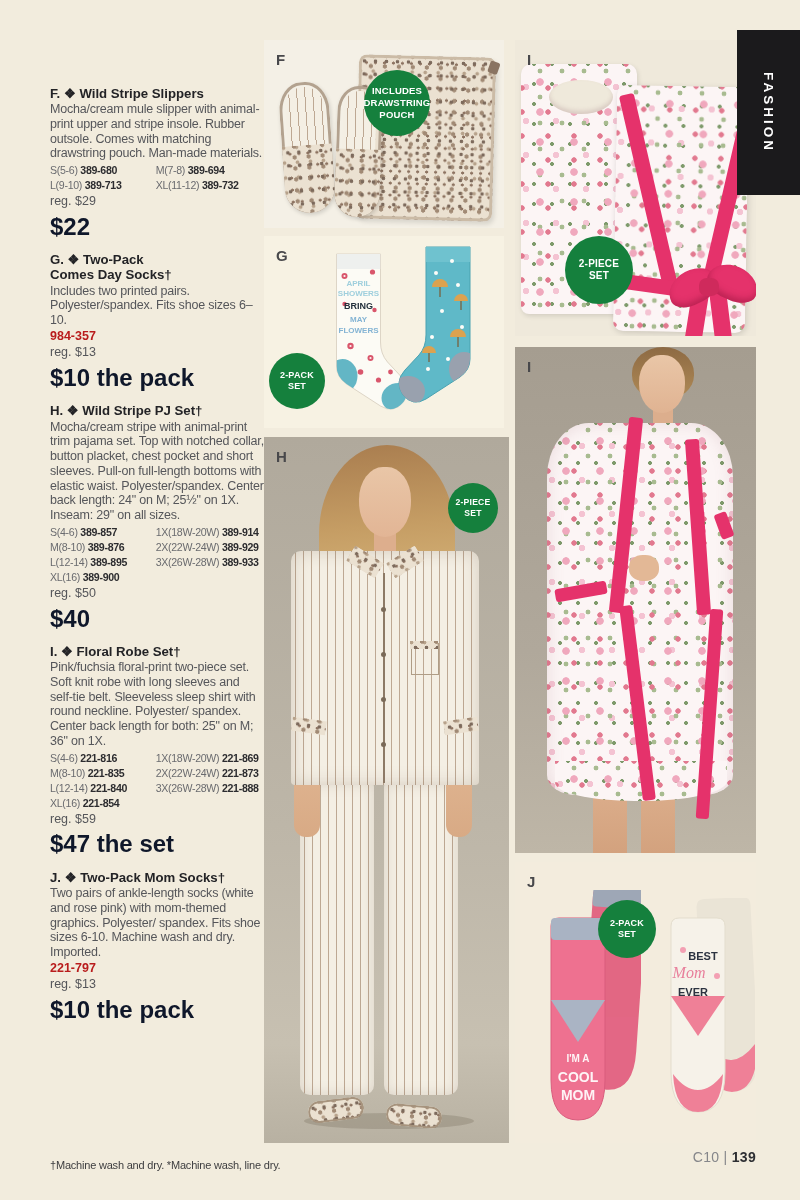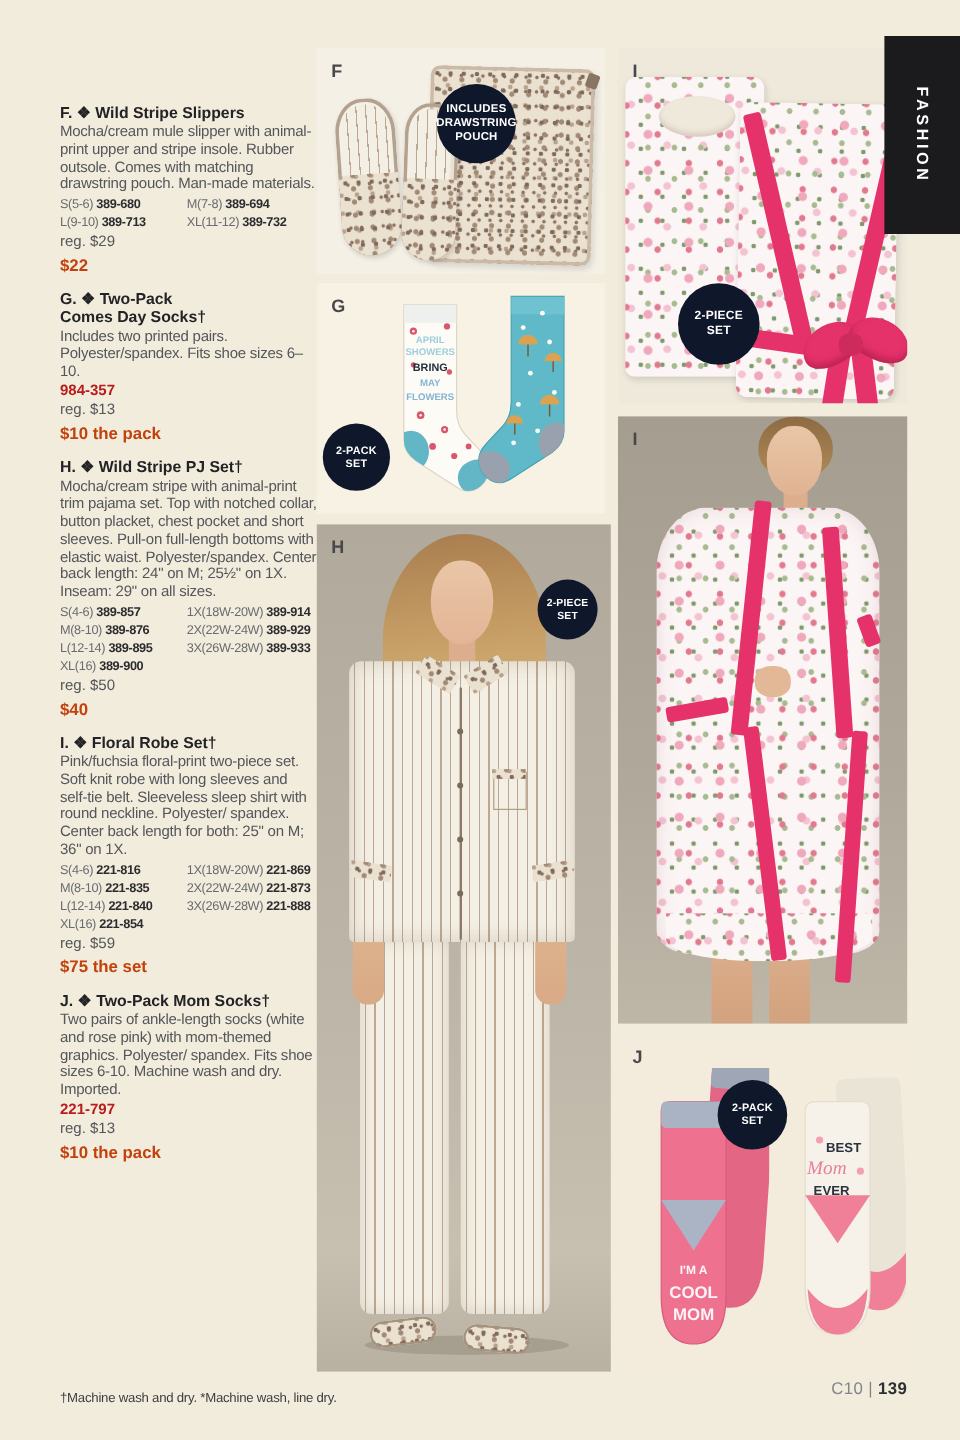--- a/index.html
+++ b/index.html
@@ -26,7 +26,7 @@
   
   .photo{position:absolute;overflow:hidden;}
   .letter{position:absolute;top:11px;left:12px;z-index:6;font-size:15px;font-weight:bold;color:#48484b;}
-  .badge{position:absolute;z-index:7;background:#0f172a;color:#fff;border-radius:50%;
+  .badge{position:absolute;z-index:7;background:#15803d;color:#fff;border-radius:50%;
          display:flex;align-items:center;justify-content:center;text-align:center;
          font-weight:bold;font-size:9.5px;line-height:1.25;letter-spacing:.2px;padding:6px;box-sizing:border-box;}
 

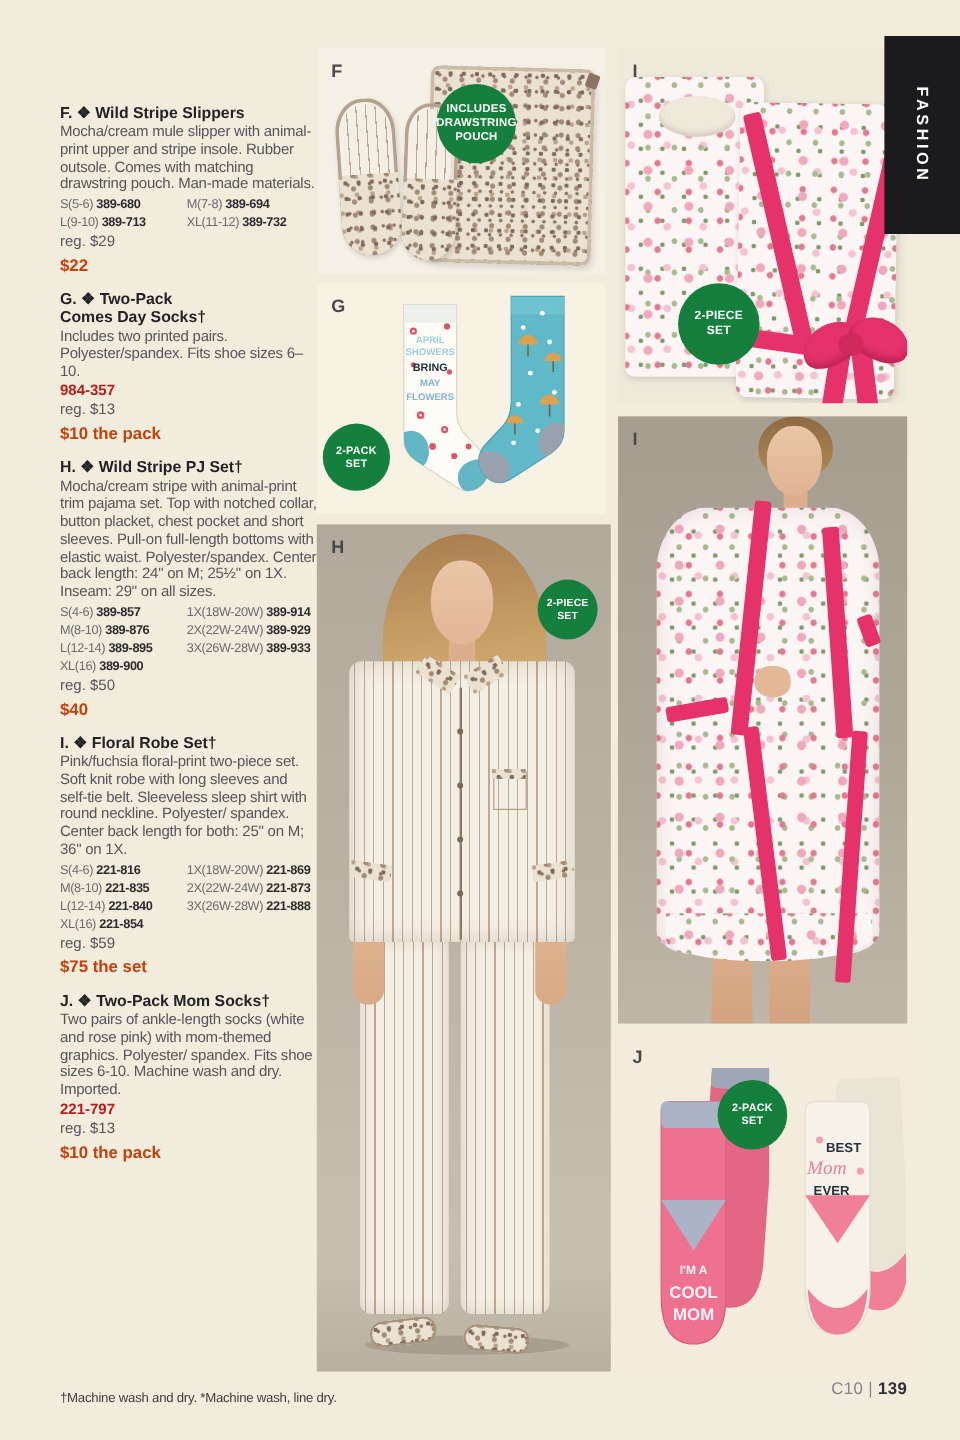--- a/index.html
+++ b/index.html
@@ -20,7 +20,7 @@
   .cell-l{display:inline-block;width:103px;}
   .sku-line{font-size:12.5px;font-weight:bold;color:#b91c1c;line-height:1.25;margin-top:1px;}
   .reg{font-size:12.5px;color:#55565a;line-height:1.25;margin-top:1px;}
-  .price{font-size:14px;font-weight:bold;color:#c2410c;margin-top:4px;line-height:1.1;}
+  .price{font-size:24px;font-weight:bold;color:#0f172a;margin-top:4px;line-height:1.1;}
   .footnote{position:absolute;left:50px;top:1159px;font-size:11px;color:#3d3d3f;letter-spacing:-.2px;}
 
   

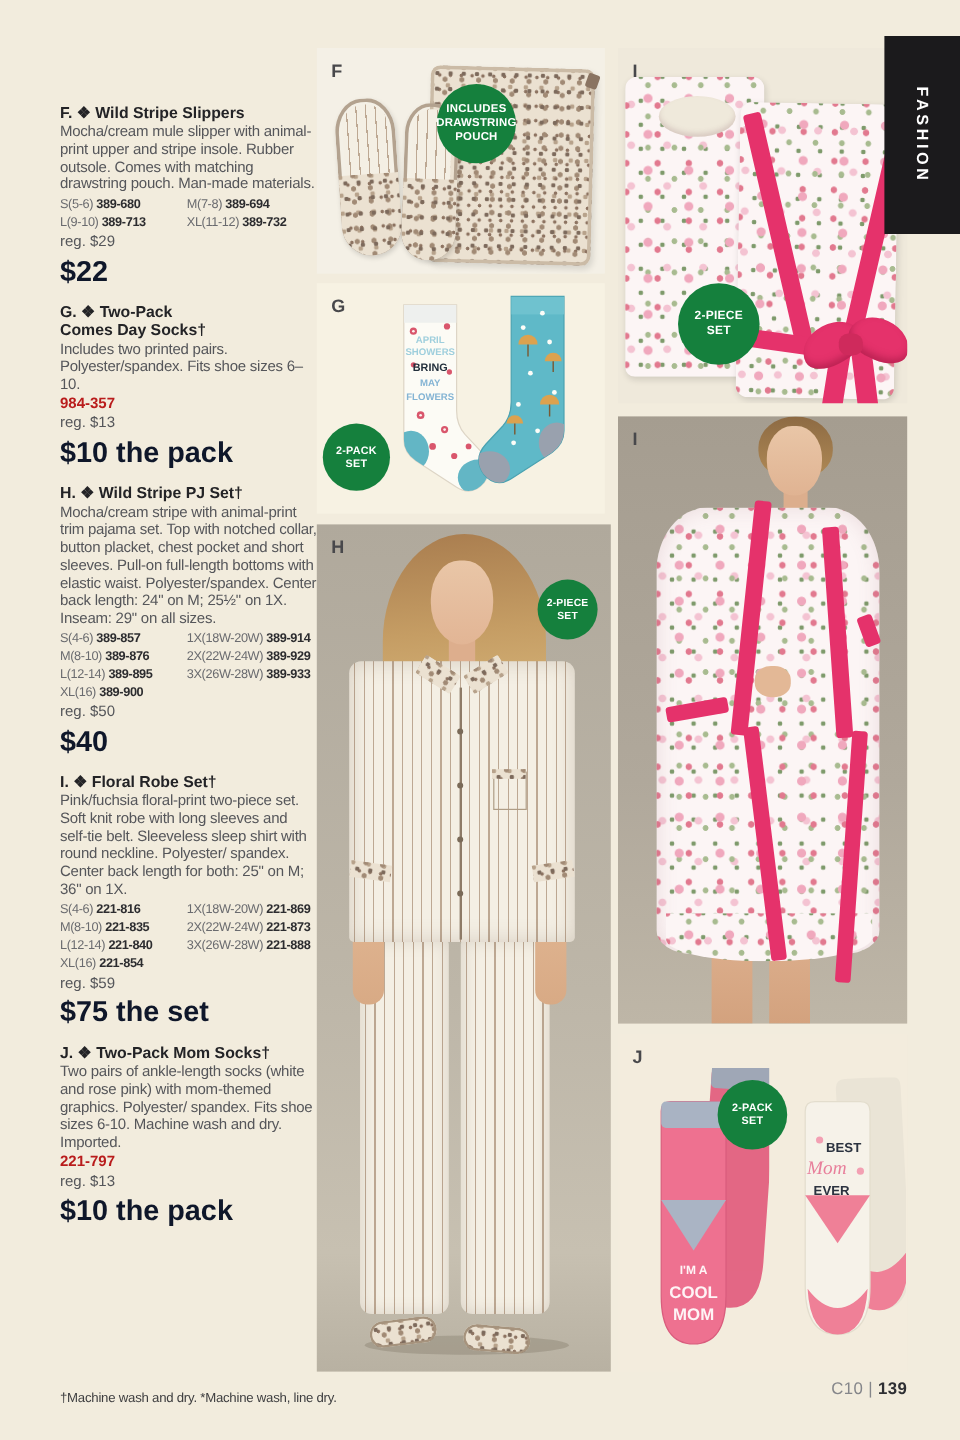--- a/index.html
+++ b/index.html
@@ -232,7 +232,7 @@
         </div>
       </div>
       <div class="reg">reg. $59</div>
-      <div class="price">$75 the set</div>
+      <div class="price">$47 the set</div>
     </section>
 
     <section class="prod">

